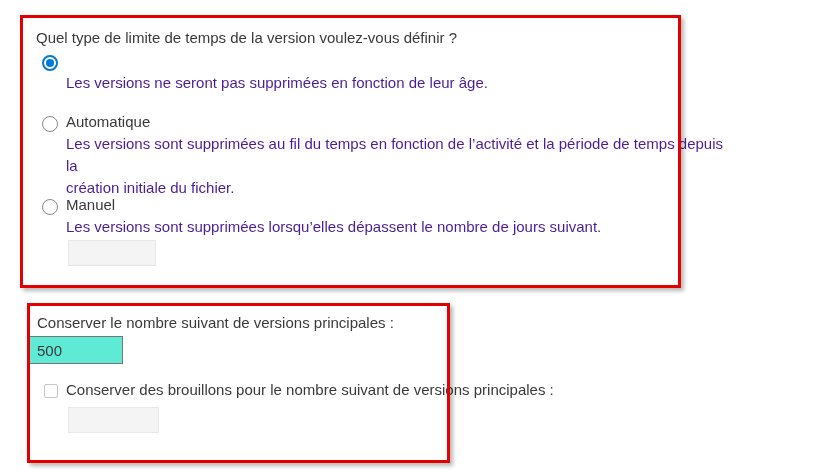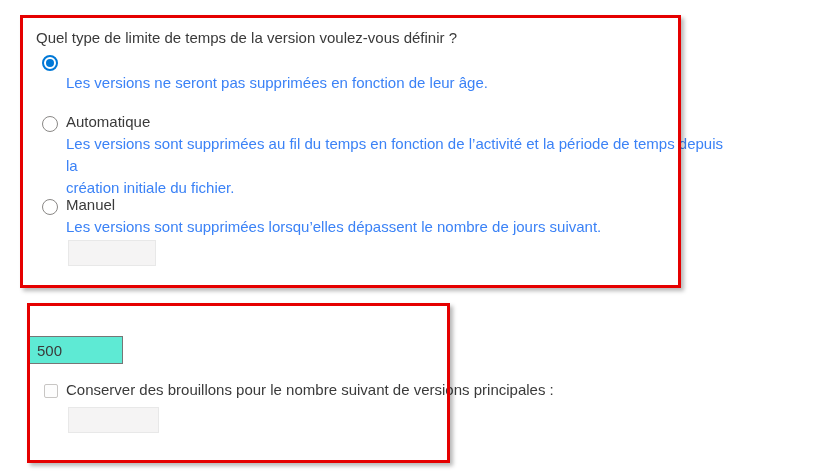--- a/index.html
+++ b/index.html
@@ -17,7 +17,7 @@
     line-height: 22px;
   }
   .abs { position: absolute; white-space: nowrap; }
-  .desc { color: #3b82f6; }
+  .desc { color: #4c1d95; }
   .multiline { white-space: pre-line; }
 
   

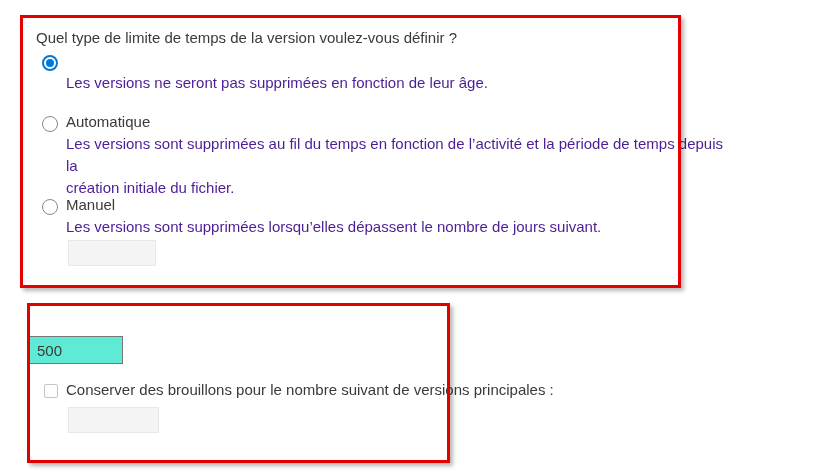--- a/index.html
+++ b/index.html
@@ -97,6 +97,7 @@
   <div class="abs desc" style="left:66px; top:216px;">Les versions sont supprimées lorsqu’elles dépassent le nombre de jours suivant.</div>
   <input type="text" class="text-input disabled-look" style="left: 68px; top: 240px; width: 88px; height: 26px;" value="">
 
+  <div class="abs" style="left:37px; top:312px;">Conserver le nombre suivant de versions principales :</div>
   <input type="text" class="text-input" style="left: 29px; top: 336px; width: 94px; height: 28px;" value="500">
 
   <div class="checkbox" style="left:44px; top:384px;"></div>

